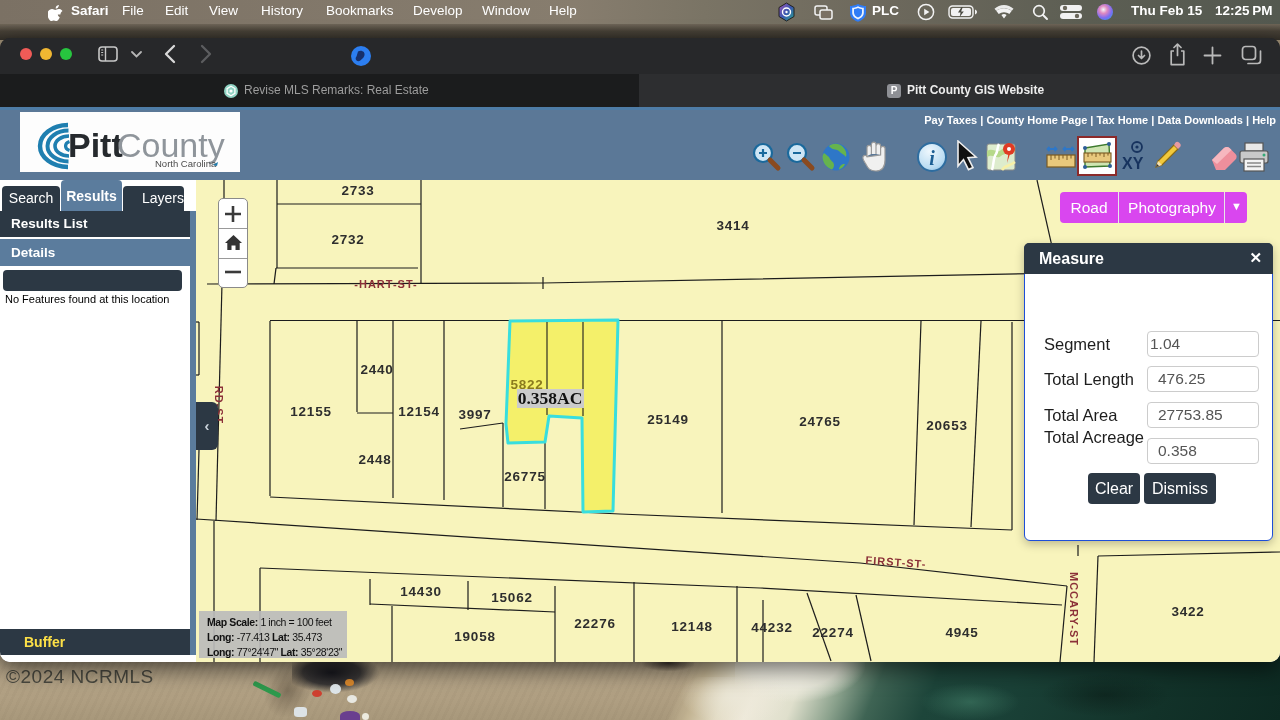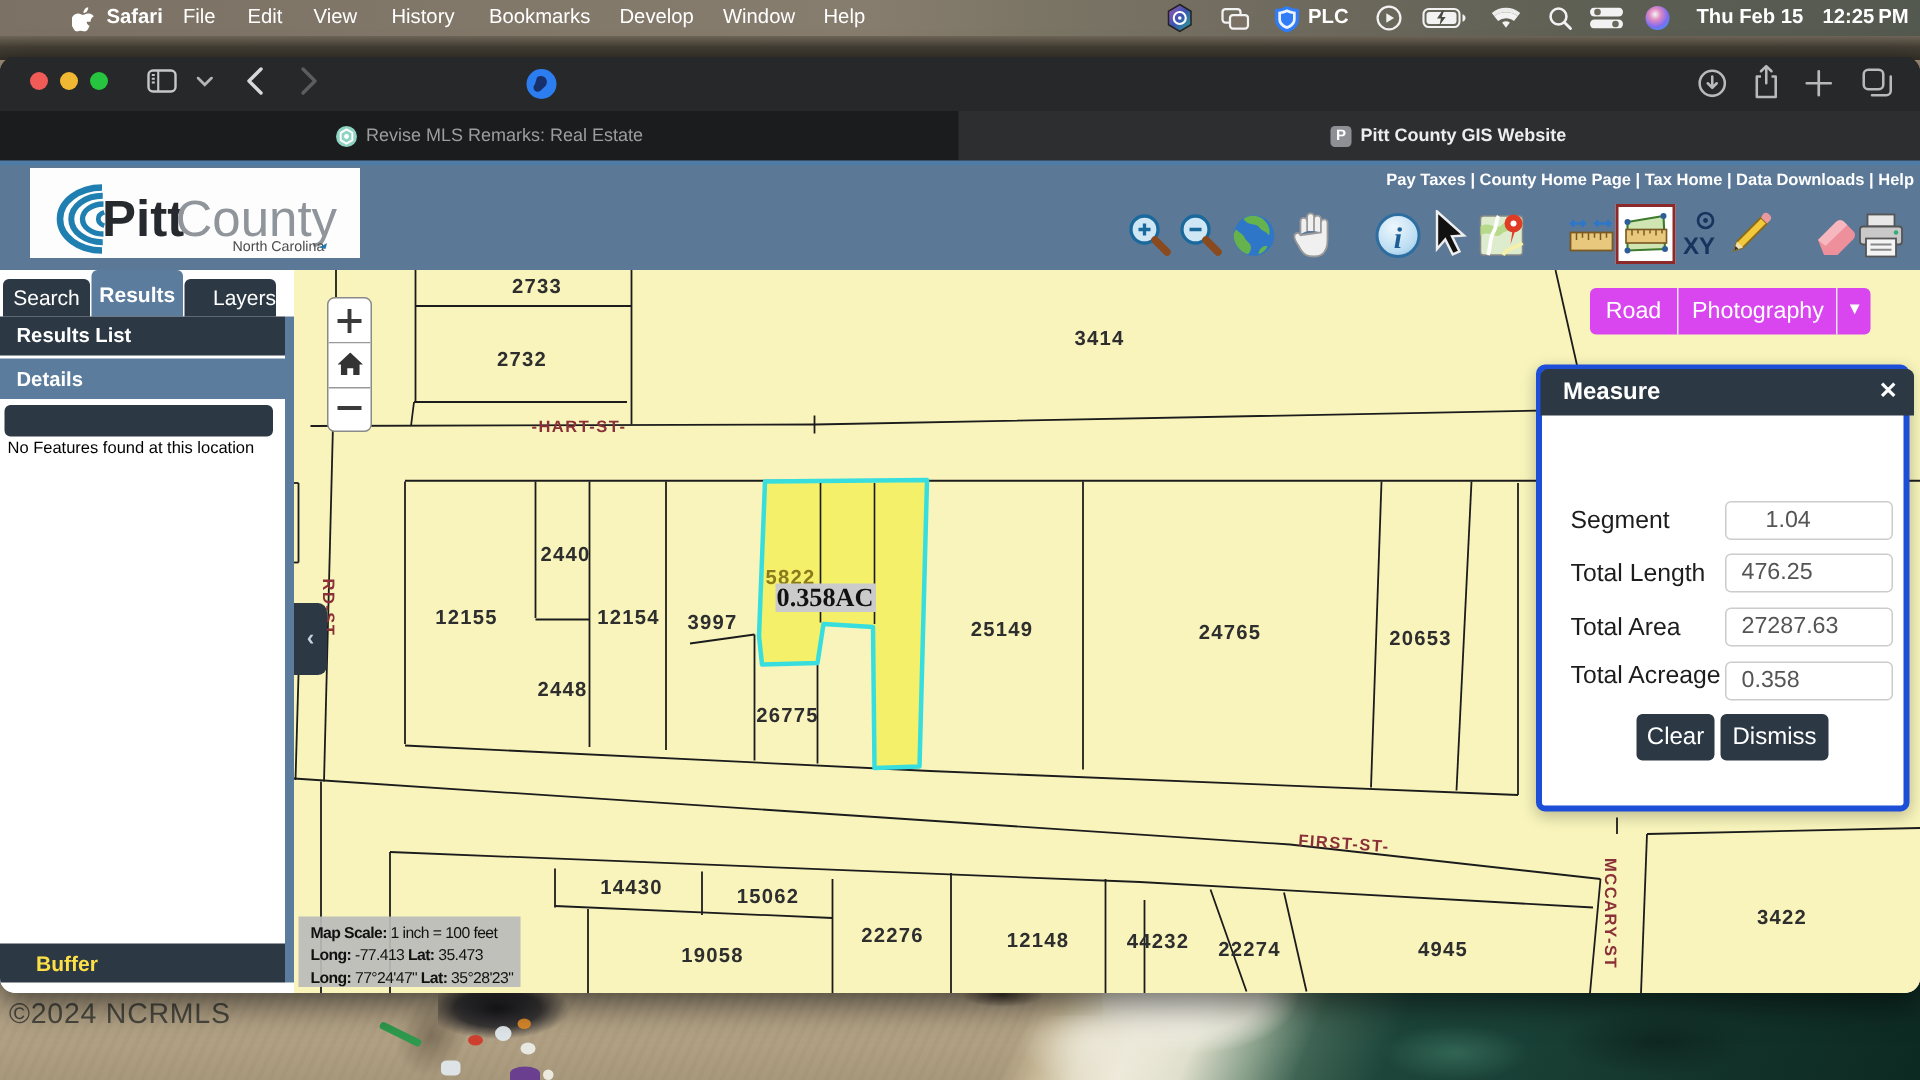--- a/index.html
+++ b/index.html
@@ -405,7 +405,7 @@
             <div style="position:absolute;left:166px;top:0;width:21px;text-align:center;line-height:29px;font-size:11px">▼</div>
           </div>
           
-          <div style="position:absolute;left:828px;top:63px;width:249px;height:298px;background:#fff;border:4px solid #1d4ed8;border-radius:6px;box-shadow:0 3px 10px rgba(0,0,0,0.25)">
+          <div style="position:absolute;left:828px;top:63px;width:249px;height:298px;background:#fff;border:1px solid #1d4ed8;border-radius:6px;box-shadow:0 3px 10px rgba(0,0,0,0.25)">
             <div style="position:absolute;left:-1px;top:-1px;width:249px;height:31px;background:#2c3844;border-radius:5px 5px 0 0;color:#fff">
               <div style="position:absolute;left:15px;top:0;line-height:31px;font-size:16px;font-weight:bold">Measure</div>
               <div style="position:absolute;right:11px;top:0;line-height:29px;font-size:15px;font-weight:bold">✕</div>

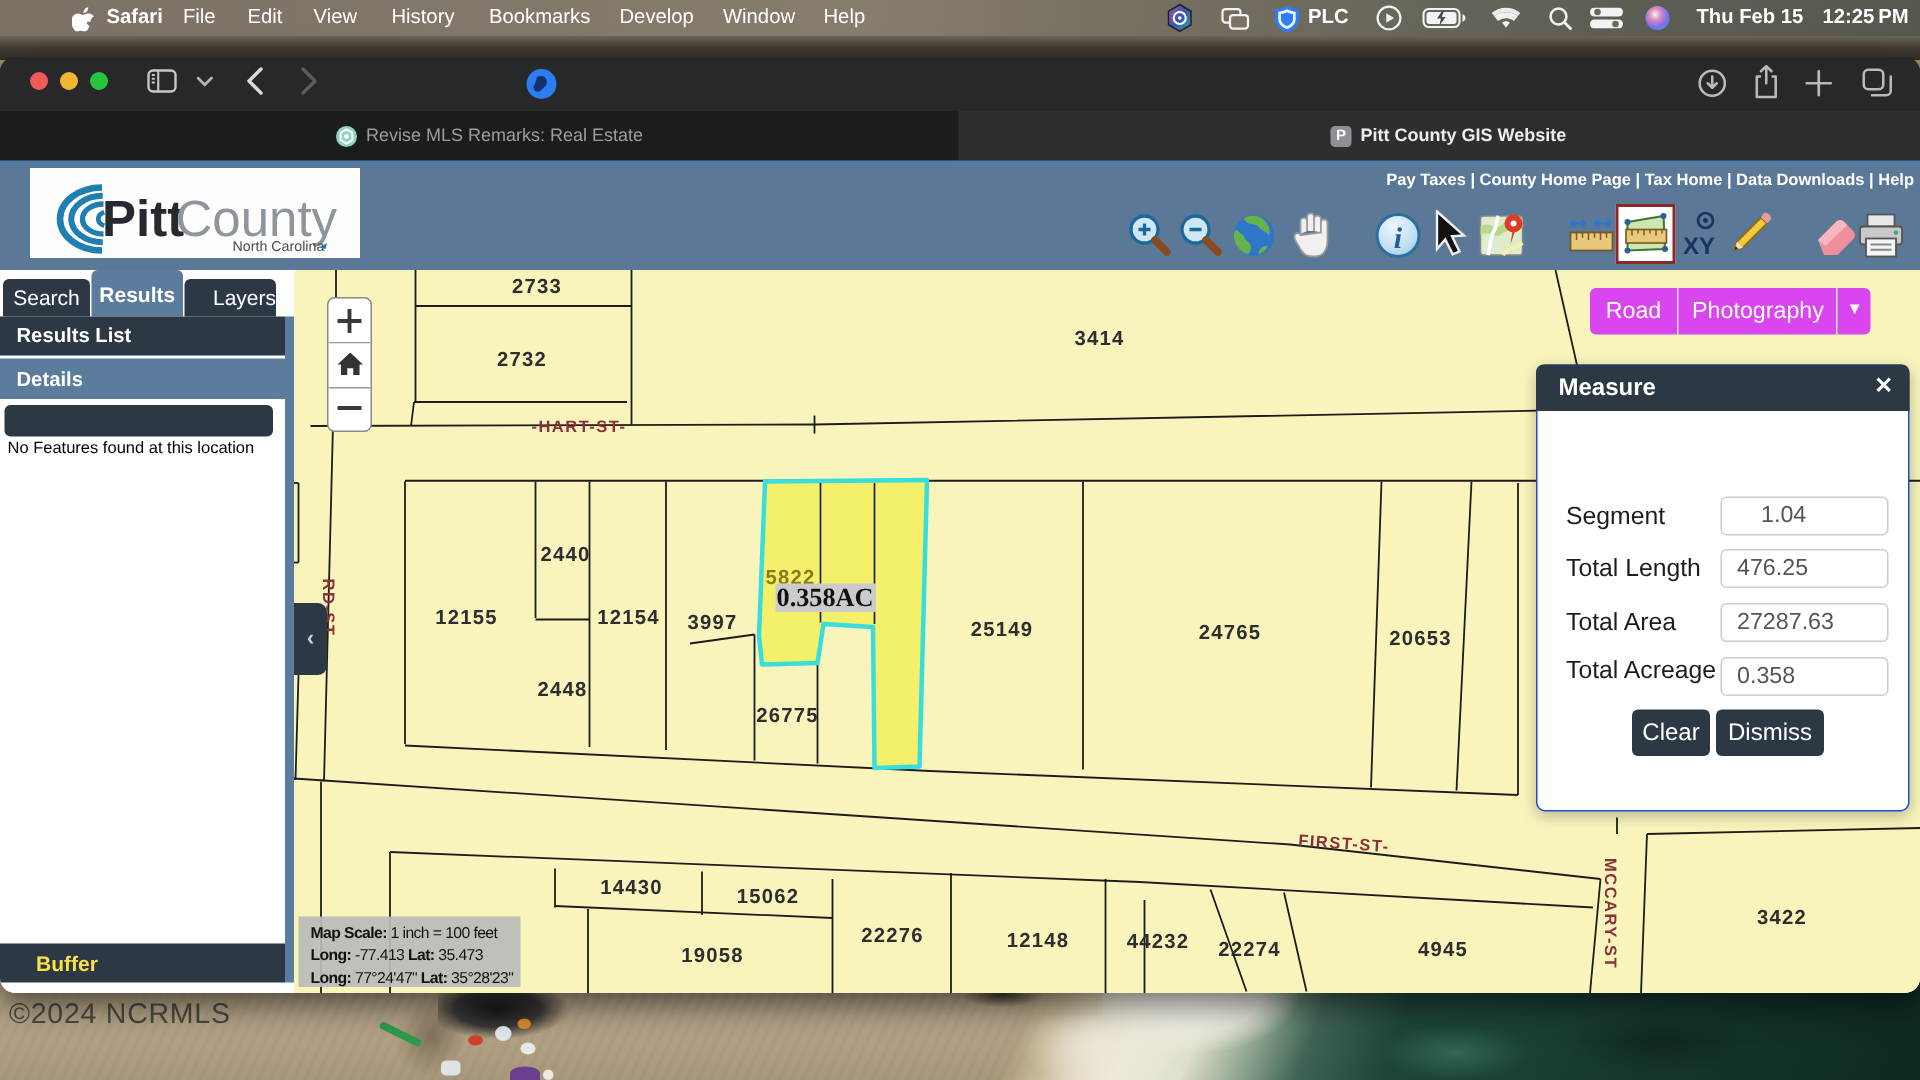--- a/index.html
+++ b/index.html
@@ -411,7 +411,7 @@
               <div style="position:absolute;right:11px;top:0;line-height:29px;font-size:15px;font-weight:bold">✕</div>
             </div>
             <div style="position:absolute;left:19px;top:91px;font-size:16.5px;color:#1d1d1d">Segment</div>
-            <div style="position:absolute;left:122px;top:87px;width:112px;height:26px;border:1px solid #ccc;border-radius:4px;font-size:15.5px;color:#555;line-height:24px;padding-left:26px">1.04</div>
+            <div style="position:absolute;left:122px;top:87px;width:112px;height:26px;border:1px solid #ccc;border-radius:4px;font-size:15.5px;color:#555;line-height:24px;padding-left:2px">1.04</div>
             <div style="position:absolute;left:19px;top:126px;font-size:16.5px;color:#1d1d1d">Total Length</div>
             <div style="position:absolute;left:122px;top:122px;width:112px;height:26px;border:1px solid #ccc;border-radius:4px;font-size:15.5px;color:#555;line-height:24px;padding-left:10px">476.25</div>
             <div style="position:absolute;left:19px;top:162px;font-size:16.5px;color:#1d1d1d">Total Area</div>

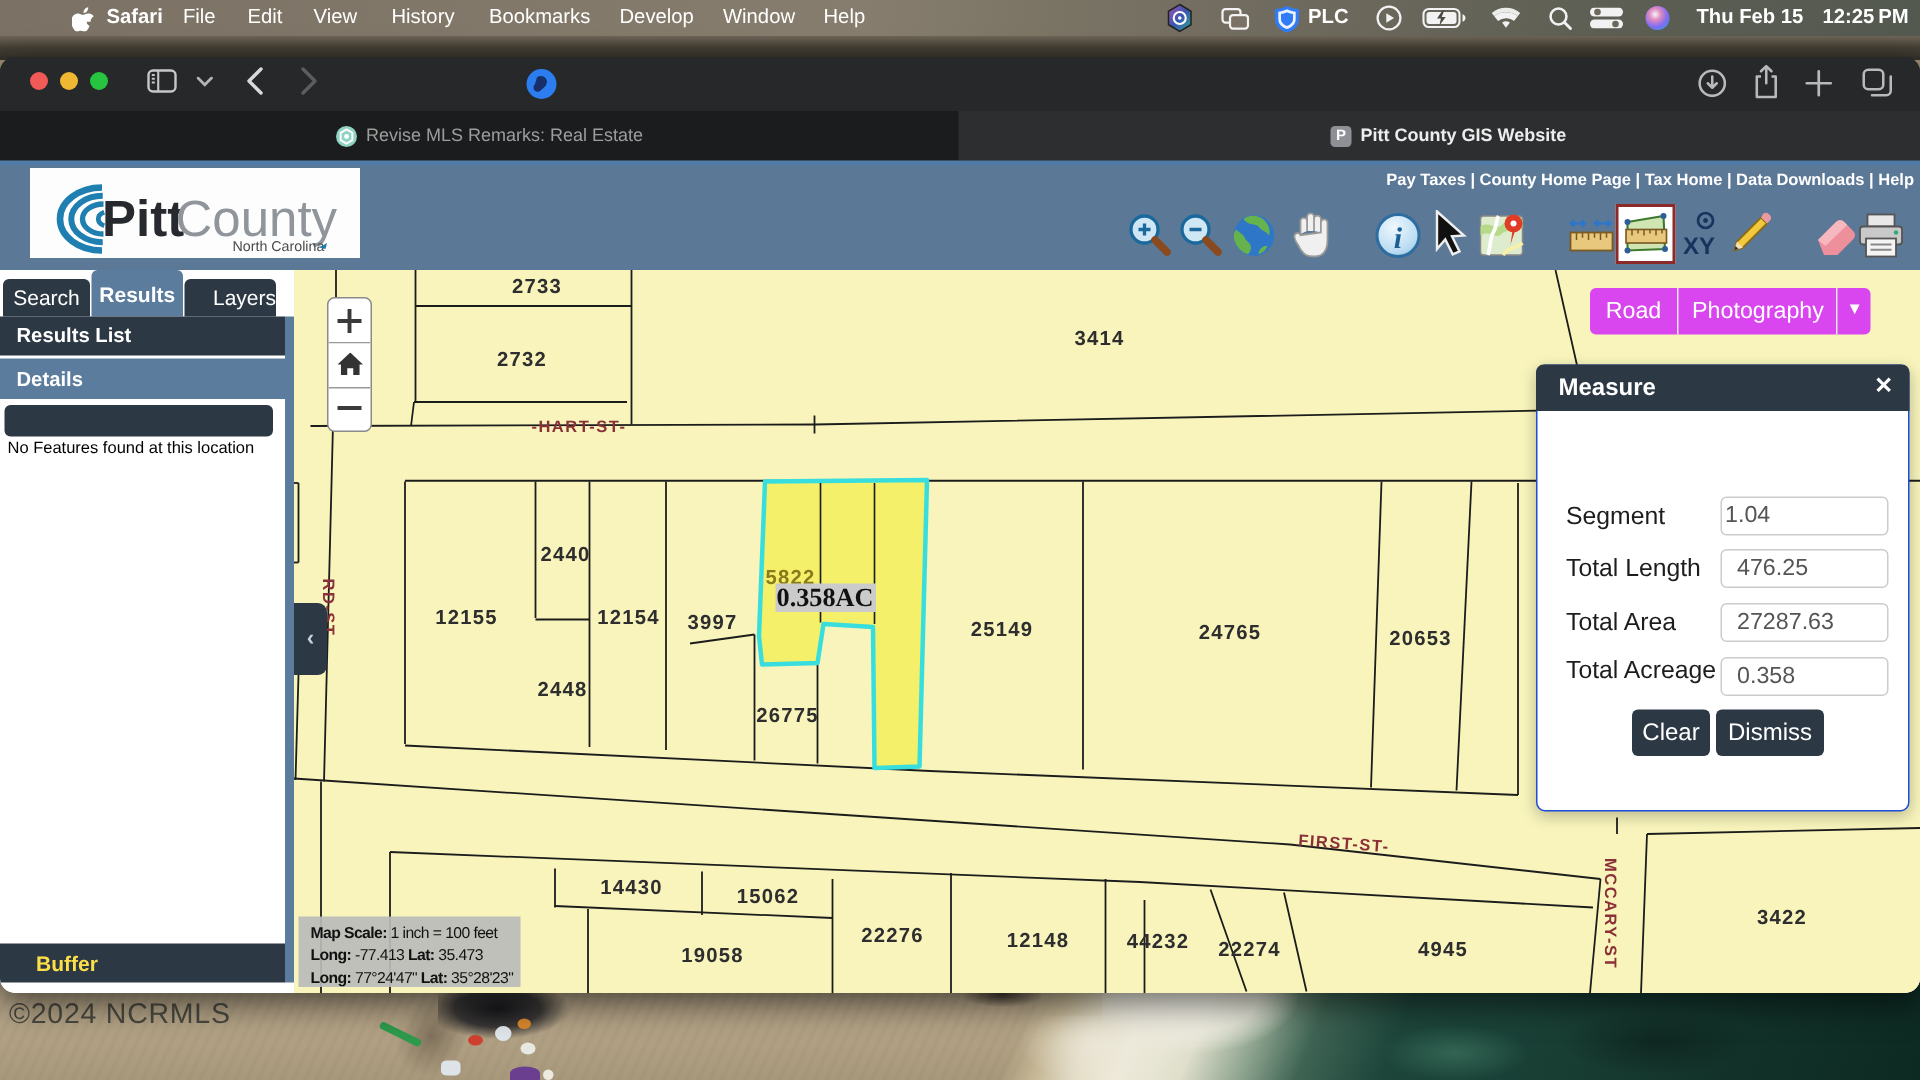--- a/index.html
+++ b/index.html
@@ -415,7 +415,7 @@
             <div style="position:absolute;left:19px;top:126px;font-size:16.5px;color:#1d1d1d">Total Length</div>
             <div style="position:absolute;left:122px;top:122px;width:112px;height:26px;border:1px solid #ccc;border-radius:4px;font-size:15.5px;color:#555;line-height:24px;padding-left:10px">476.25</div>
             <div style="position:absolute;left:19px;top:162px;font-size:16.5px;color:#1d1d1d">Total Area</div>
-            <div style="position:absolute;left:122px;top:158px;width:112px;height:26px;border:1px solid #ccc;border-radius:4px;font-size:15.5px;color:#555;line-height:24px;padding-left:10px">27287.63</div>
+            <div style="position:absolute;left:122px;top:158px;width:112px;height:26px;border:1px solid #ccc;border-radius:4px;font-size:15.5px;color:#555;line-height:24px;padding-left:10px">27753.85</div>
             <div style="position:absolute;left:19px;top:194px;font-size:16.5px;color:#1d1d1d">Total Acreage</div>
             <div style="position:absolute;left:122px;top:194px;width:112px;height:26px;border:1px solid #ccc;border-radius:4px;font-size:15.5px;color:#555;line-height:24px;padding-left:10px">0.358</div>
             <div style="position:absolute;left:63px;top:229px;width:52px;height:31px;background:#2c3844;border-radius:4px;color:#fff;font-size:16px;text-align:center;line-height:31px">Clear</div>

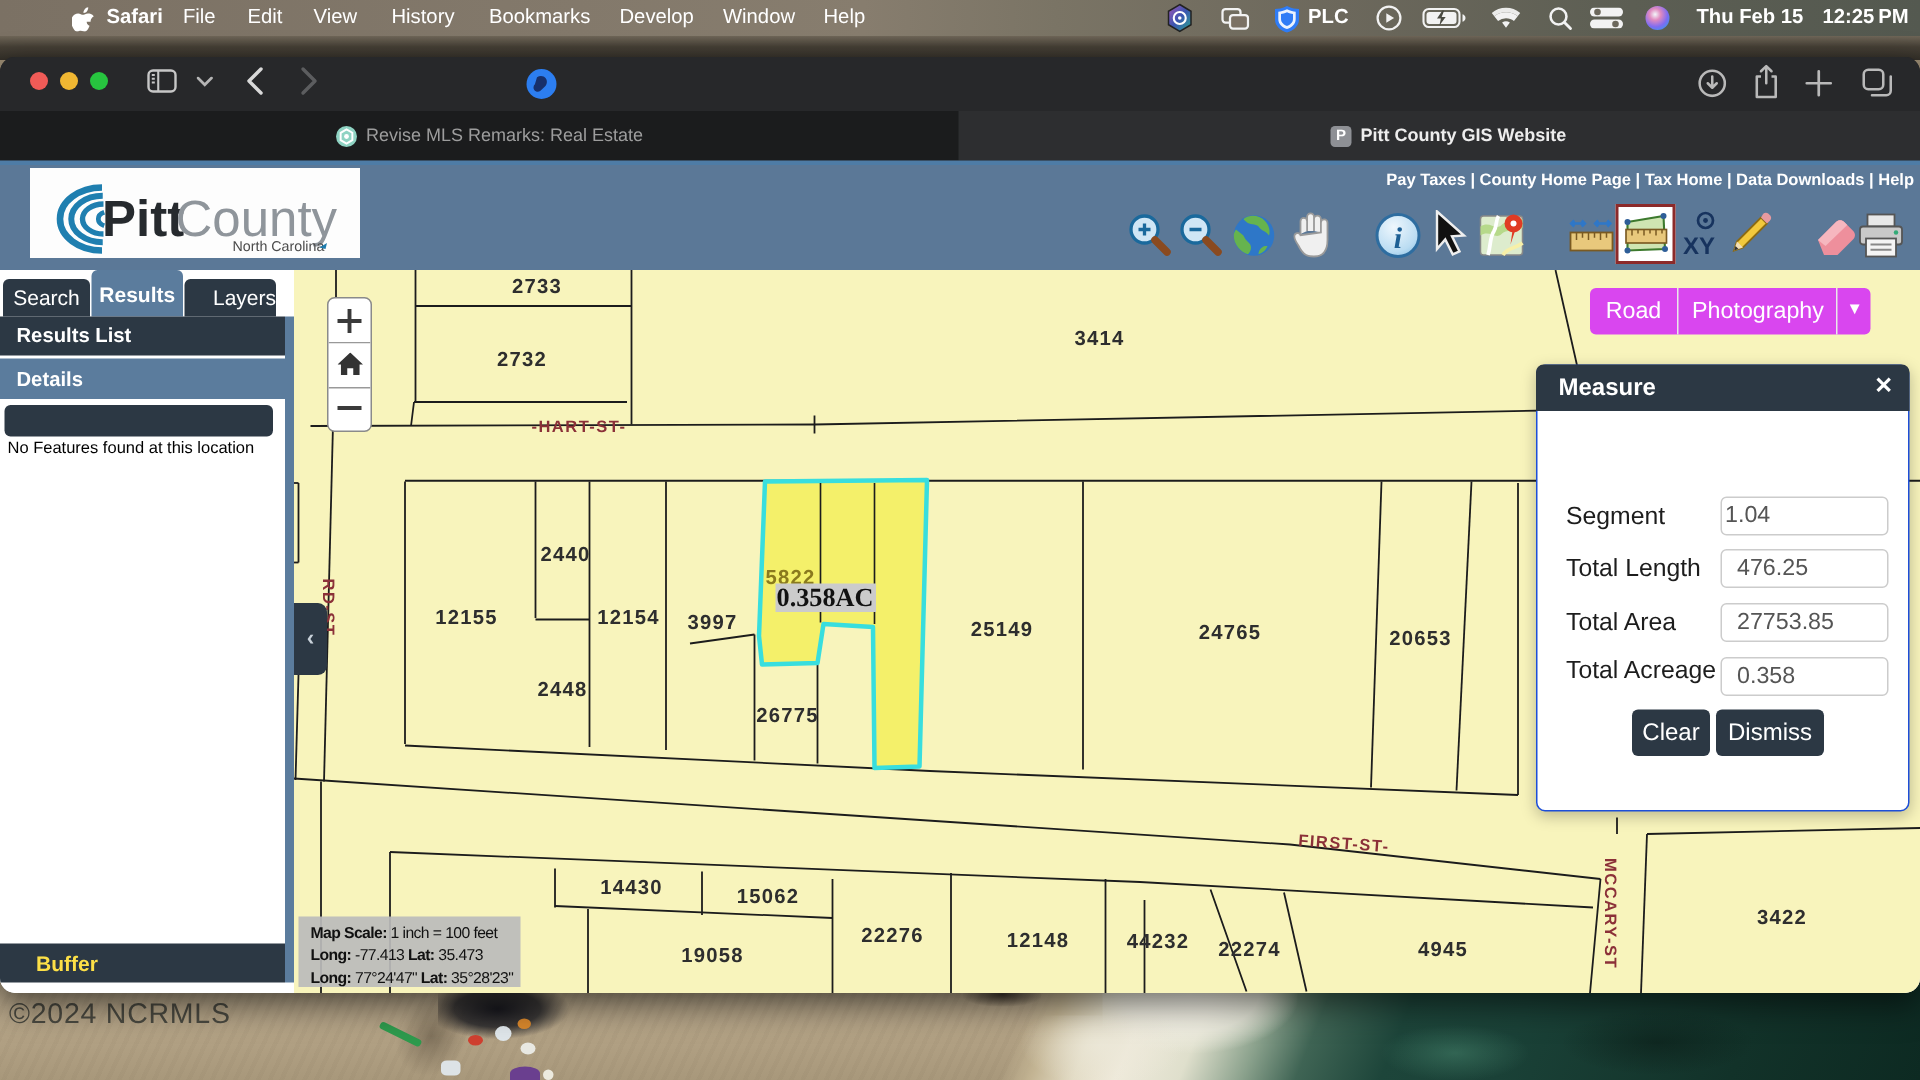--- a/index.html
+++ b/index.html
@@ -416,7 +416,7 @@
             <div style="position:absolute;left:122px;top:122px;width:112px;height:26px;border:1px solid #ccc;border-radius:4px;font-size:15.5px;color:#555;line-height:24px;padding-left:10px">476.25</div>
             <div style="position:absolute;left:19px;top:162px;font-size:16.5px;color:#1d1d1d">Total Area</div>
             <div style="position:absolute;left:122px;top:158px;width:112px;height:26px;border:1px solid #ccc;border-radius:4px;font-size:15.5px;color:#555;line-height:24px;padding-left:10px">27753.85</div>
-            <div style="position:absolute;left:19px;top:194px;font-size:16.5px;color:#1d1d1d">Total Acreage</div>
+            <div style="position:absolute;left:19px;top:184px;font-size:16.5px;color:#1d1d1d">Total Acreage</div>
             <div style="position:absolute;left:122px;top:194px;width:112px;height:26px;border:1px solid #ccc;border-radius:4px;font-size:15.5px;color:#555;line-height:24px;padding-left:10px">0.358</div>
             <div style="position:absolute;left:63px;top:229px;width:52px;height:31px;background:#2c3844;border-radius:4px;color:#fff;font-size:16px;text-align:center;line-height:31px">Clear</div>
             <div style="position:absolute;left:119px;top:229px;width:72px;height:31px;background:#2c3844;border-radius:4px;color:#fff;font-size:16px;text-align:center;line-height:31px">Dismiss</div>

